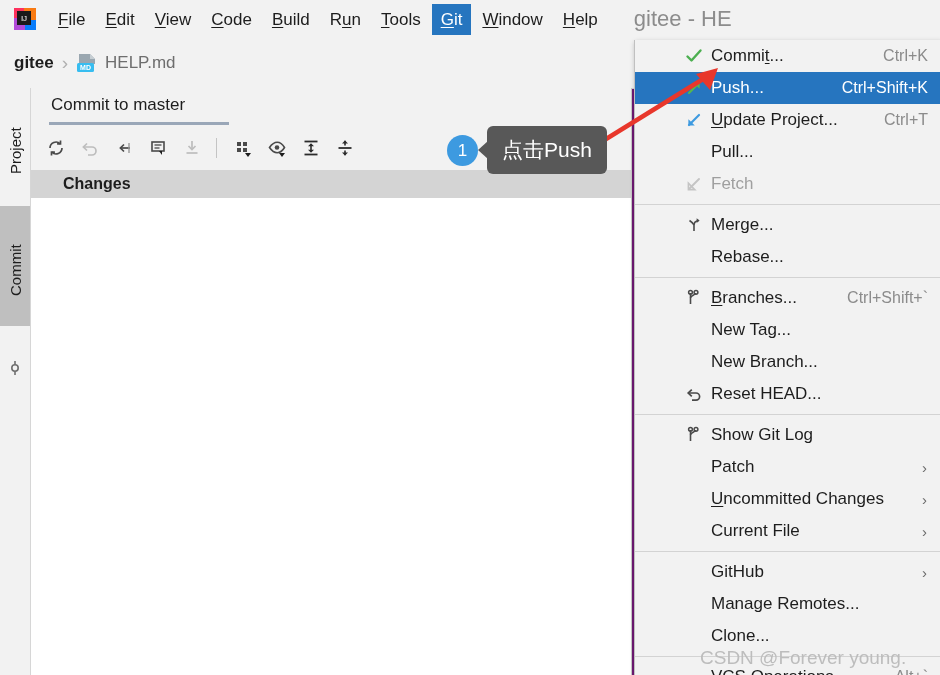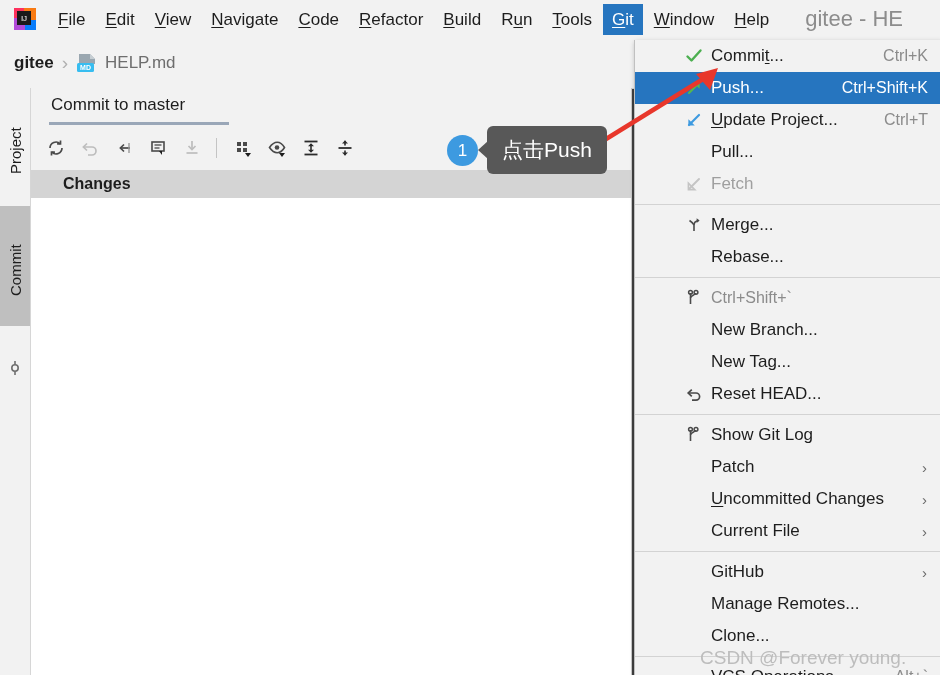--- a/index.html
+++ b/index.html
@@ -9,7 +9,7 @@
     font-family:"Liberation Sans","DejaVu Sans",sans-serif;
     -webkit-font-smoothing:antialiased;
   }
-  .app{position:absolute;inset:0;background:#404040;}
+  .app{position:absolute;inset:0;background:#701a75;}
 
   
   .menubar{

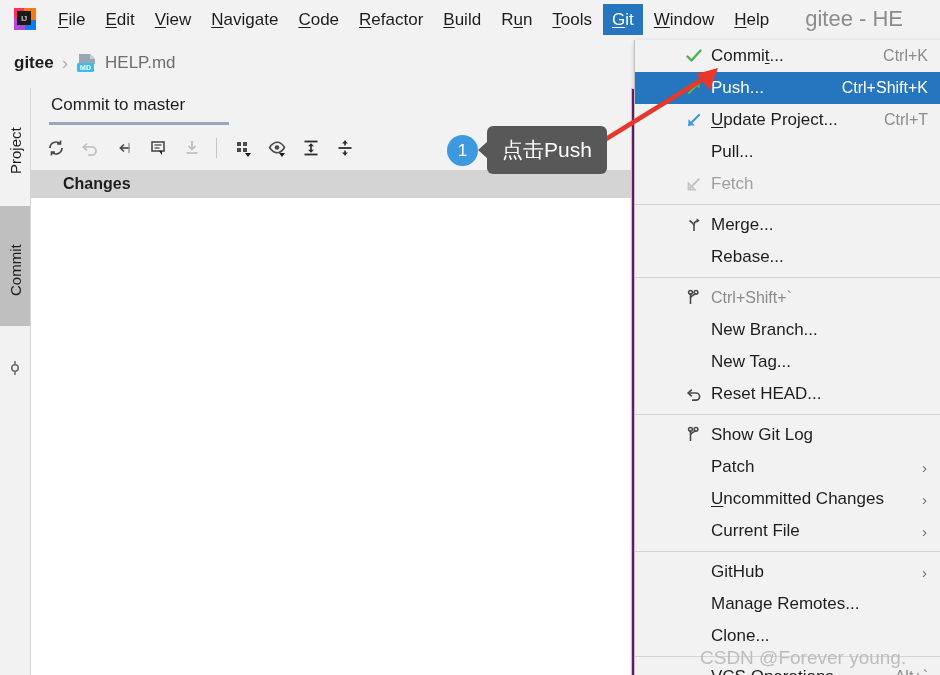--- a/index.html
+++ b/index.html
@@ -173,7 +173,6 @@
     <div class="menu-item"><u>F</u>ile</div>
     <div class="menu-item"><u>E</u>dit</div>
     <div class="menu-item"><u>V</u>iew</div>
-    <div class="menu-item"><u>N</u>avigate</div>
     <div class="menu-item"><u>C</u>ode</div>
     <div class="menu-item"><u>R</u>efactor</div>
     <div class="menu-item"><u>B</u>uild</div>

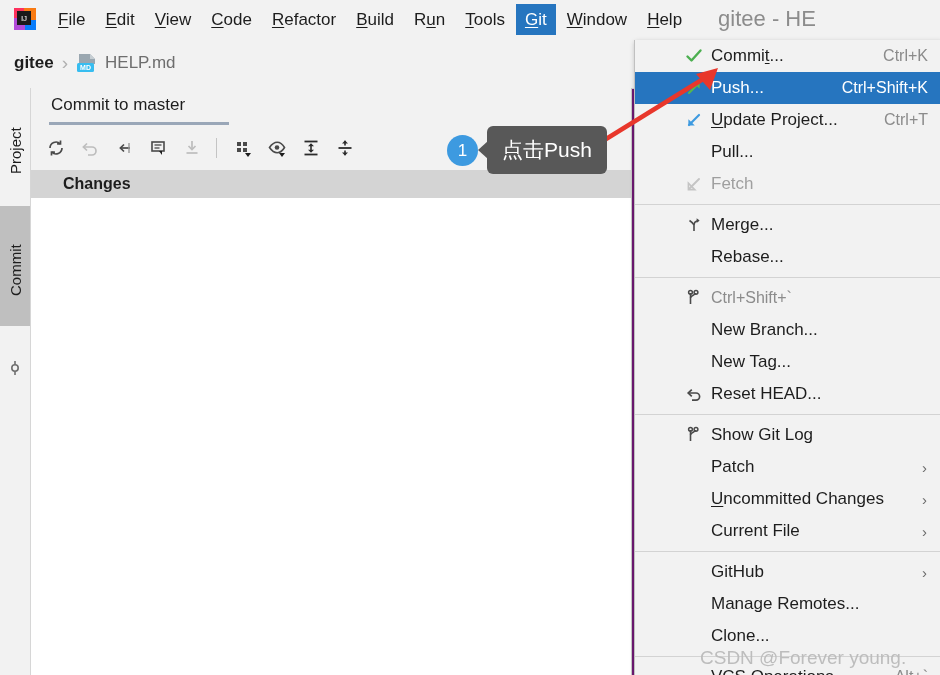--- a/index.html
+++ b/index.html
@@ -174,7 +174,6 @@
     <div class="menu-item"><u>E</u>dit</div>
     <div class="menu-item"><u>V</u>iew</div>
     <div class="menu-item"><u>C</u>ode</div>
-    <div class="menu-item"><u>R</u>efactor</div>
     <div class="menu-item"><u>B</u>uild</div>
     <div class="menu-item">R<u>u</u>n</div>
     <div class="menu-item"><u>T</u>ools</div>

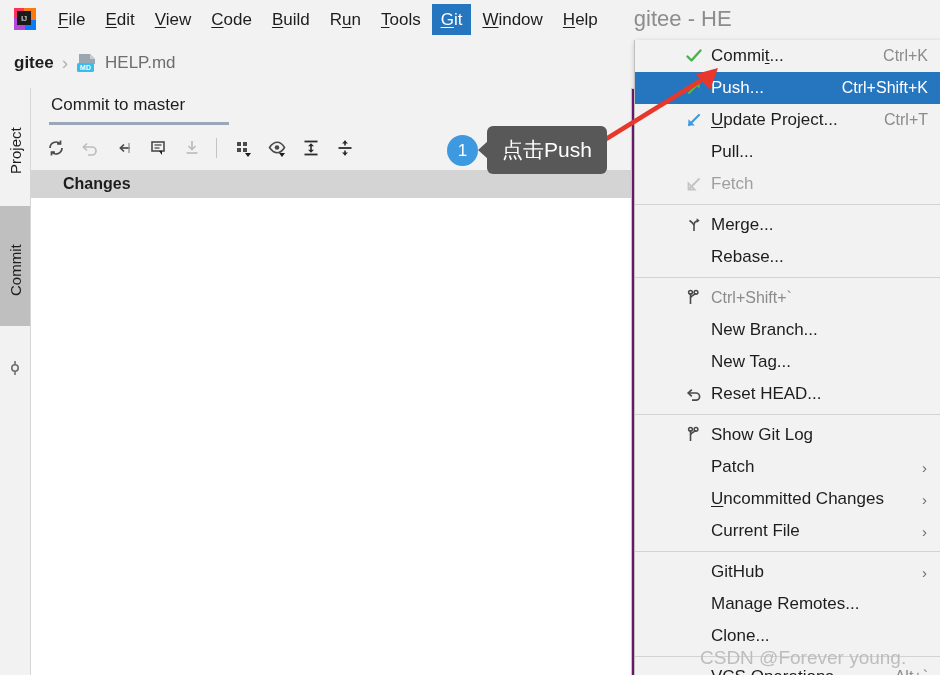--- a/index.html
+++ b/index.html
@@ -391,6 +391,7 @@
           <circle cx="11" cy="3.3" r="1.9" fill="none" stroke="#4a4a4a" stroke-width="1.5"></circle>
         </svg>
       </span>
+      <span class="mlabel"><u>B</u>ranches...</span>
       <span class="mkey">Ctrl+Shift+`</span>
     </div>
 

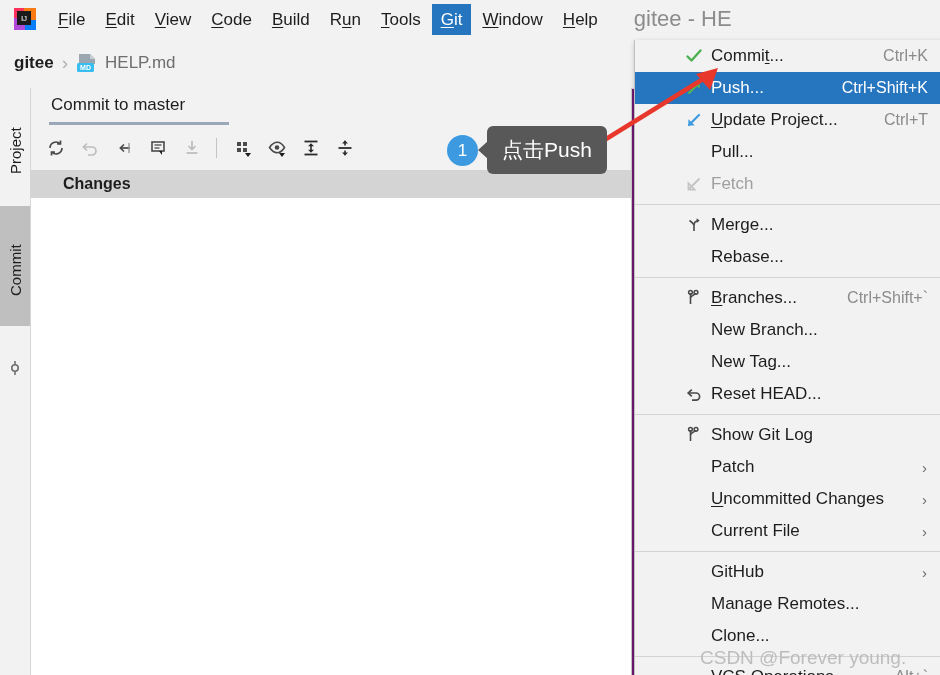--- a/index.html
+++ b/index.html
@@ -397,12 +397,12 @@
 
     <div class="mrow">
       <span class="micon"></span>
+      <span class="mlabel">New Tag...</span>
+    </div>
+
+    <div class="mrow">
+      <span class="micon"></span>
       <span class="mlabel">New Branch...</span>
-    </div>
-
-    <div class="mrow">
-      <span class="micon"></span>
-      <span class="mlabel">New Tag...</span>
     </div>
 
     <div class="mrow">

